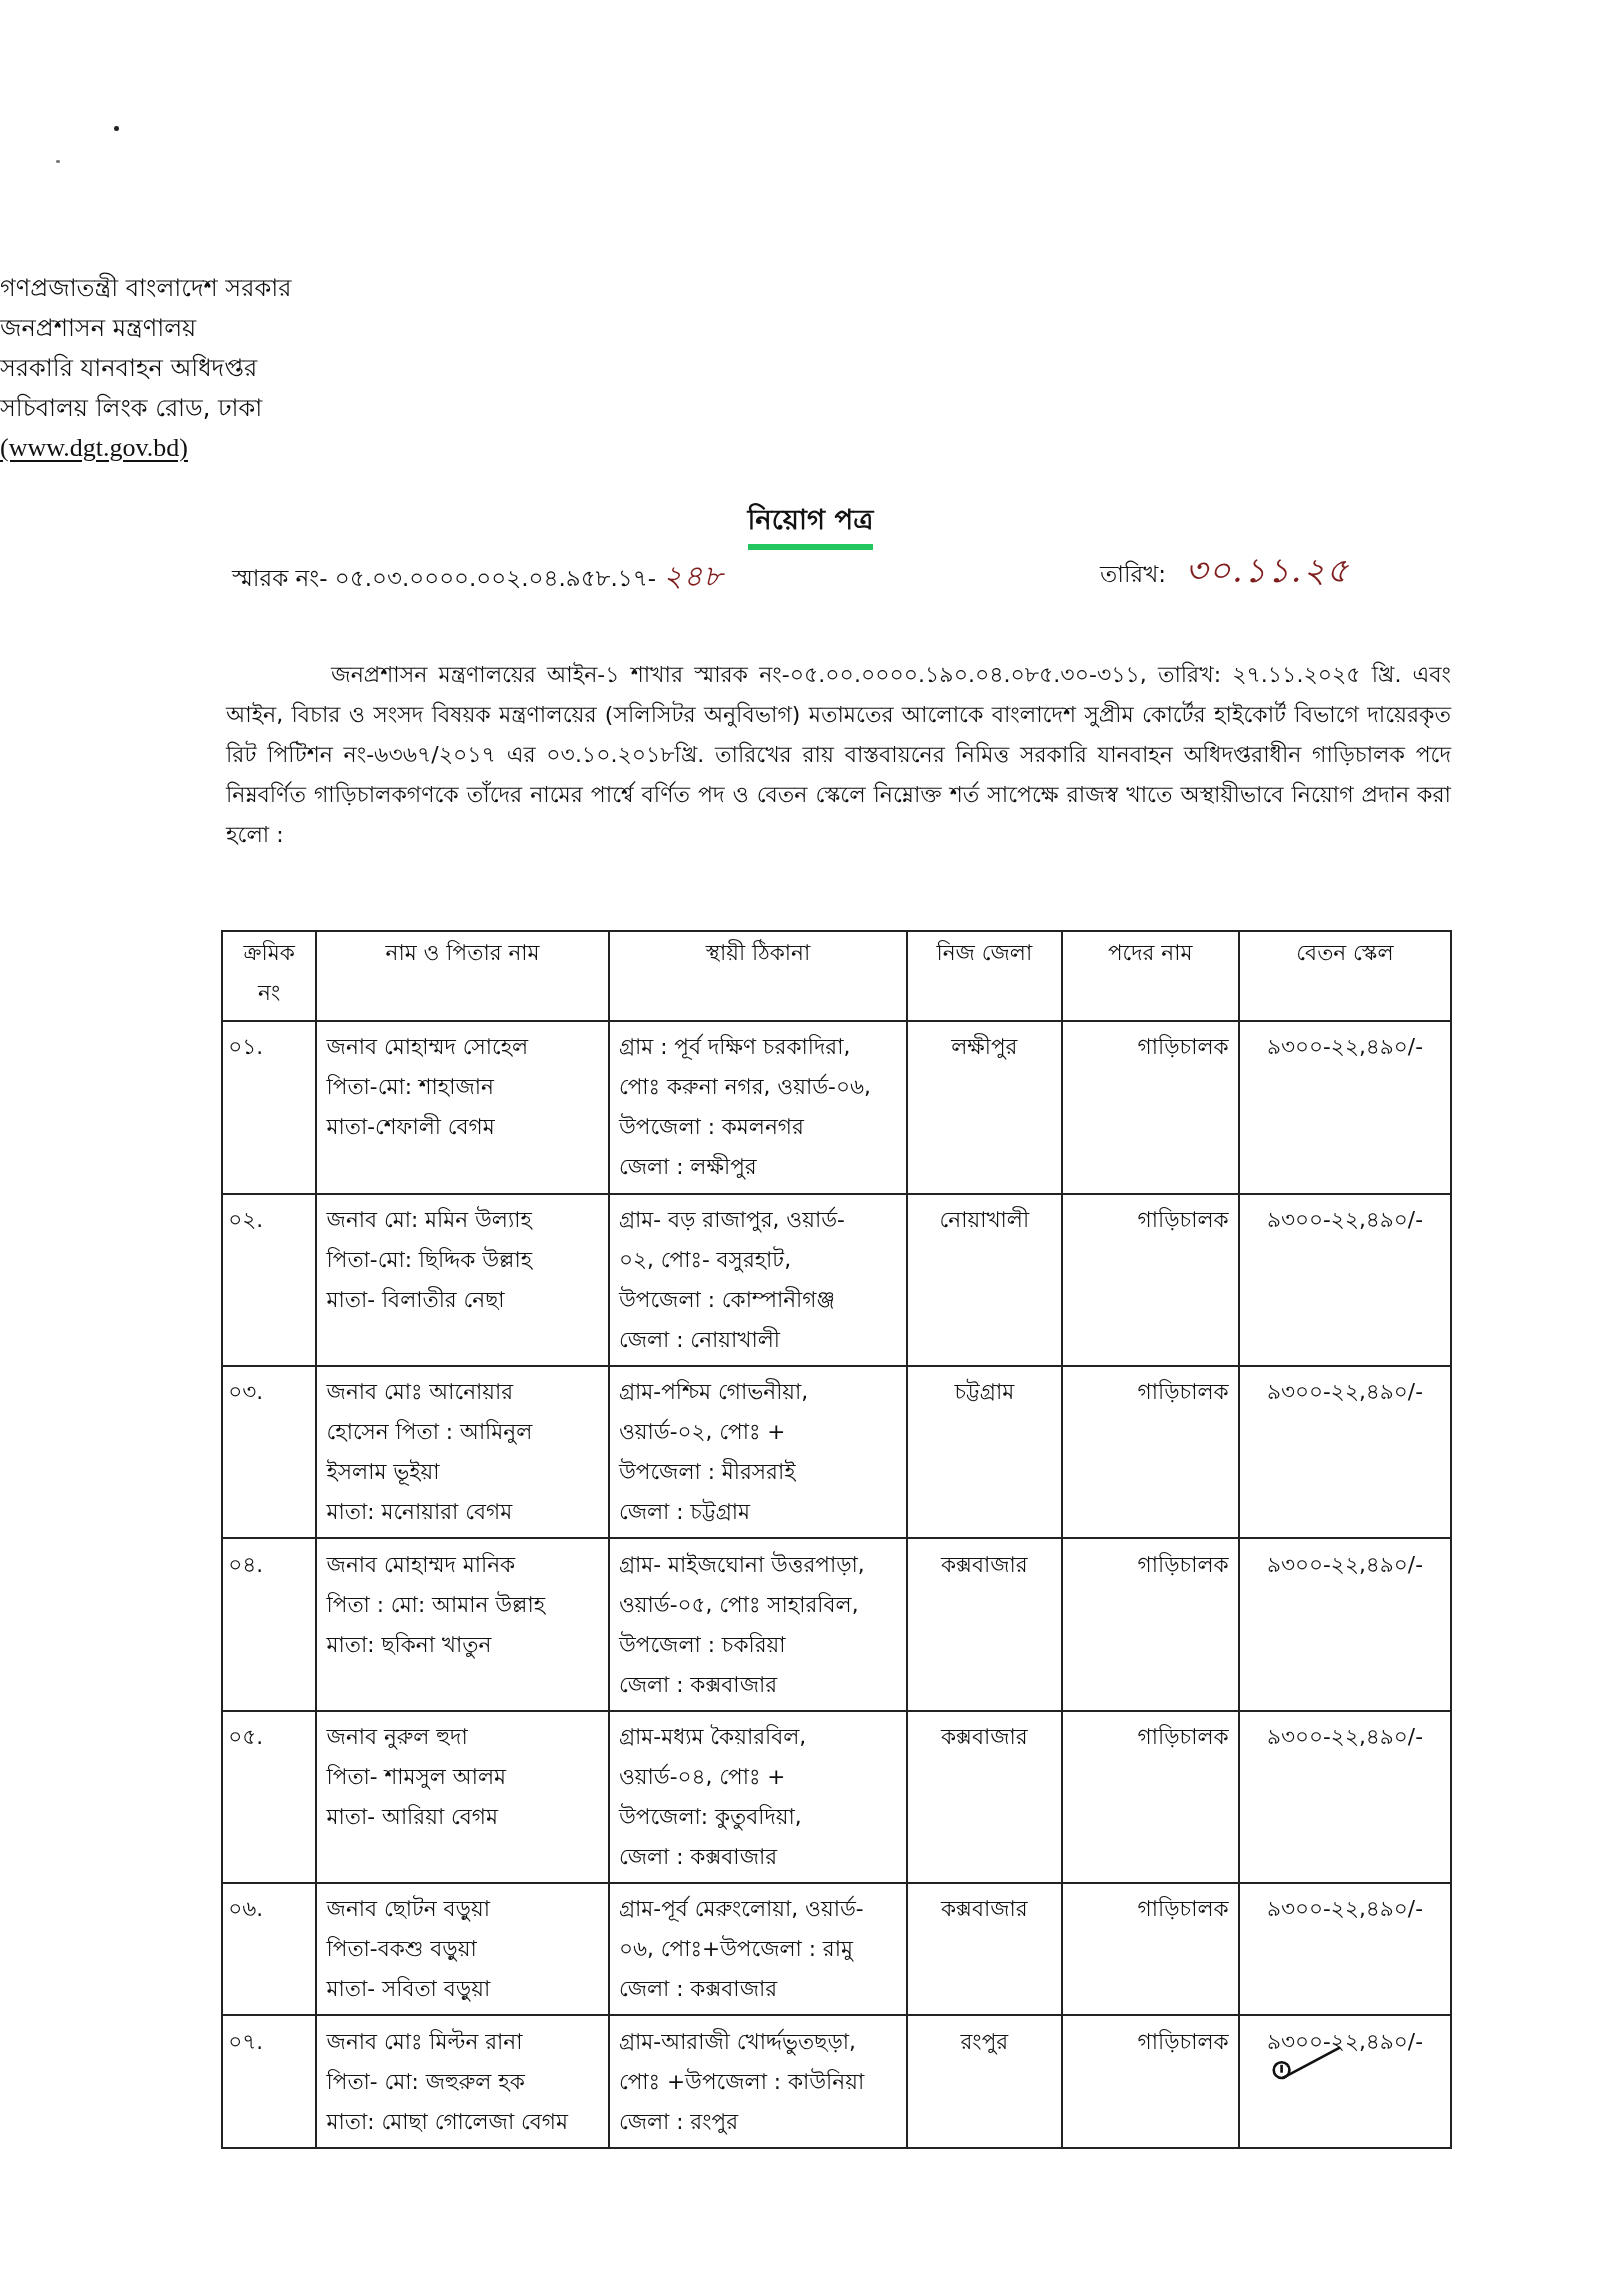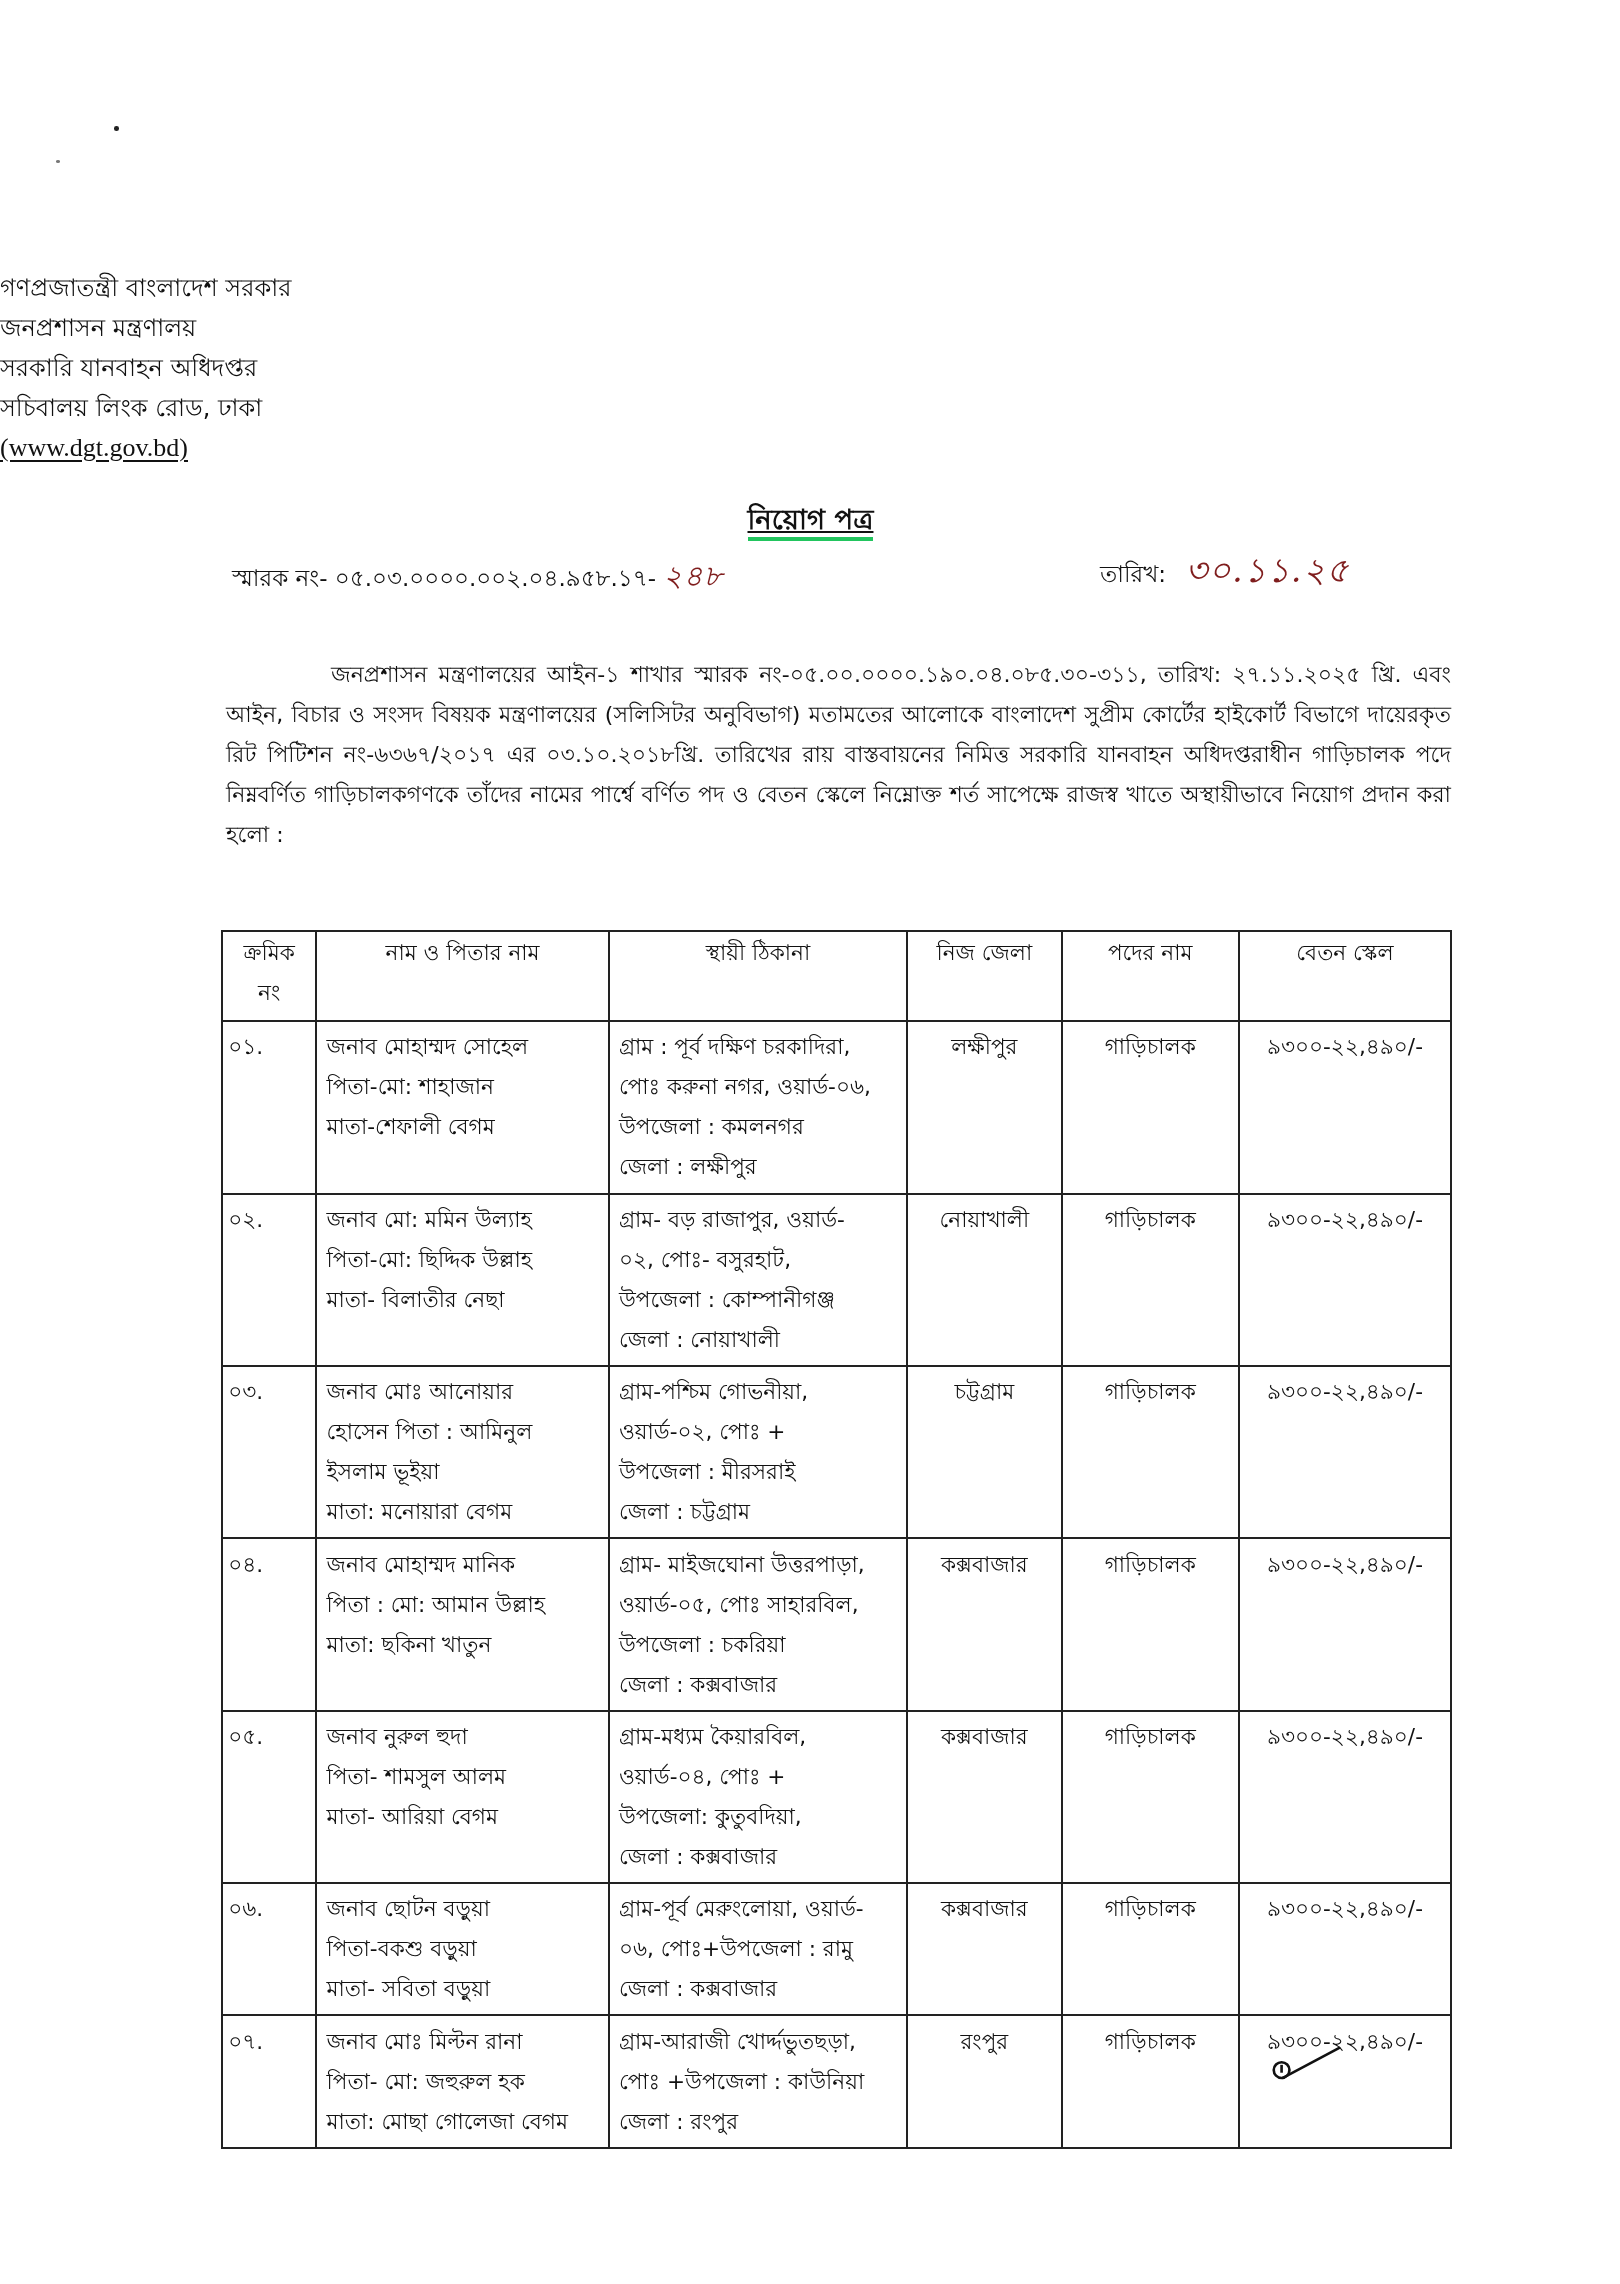--- a/index.html
+++ b/index.html
@@ -48,9 +48,8 @@
       font-weight: bold;
     }
     .doc-title span {
-      border-bottom: 4px solid #22c55e;
-      padding-bottom: 2px;
-      text-decoration: underline;
+      border-bottom: 6px solid #22c55e;
+      padding-bottom: 9px;
     }
     .memo-line {
       position: absolute;

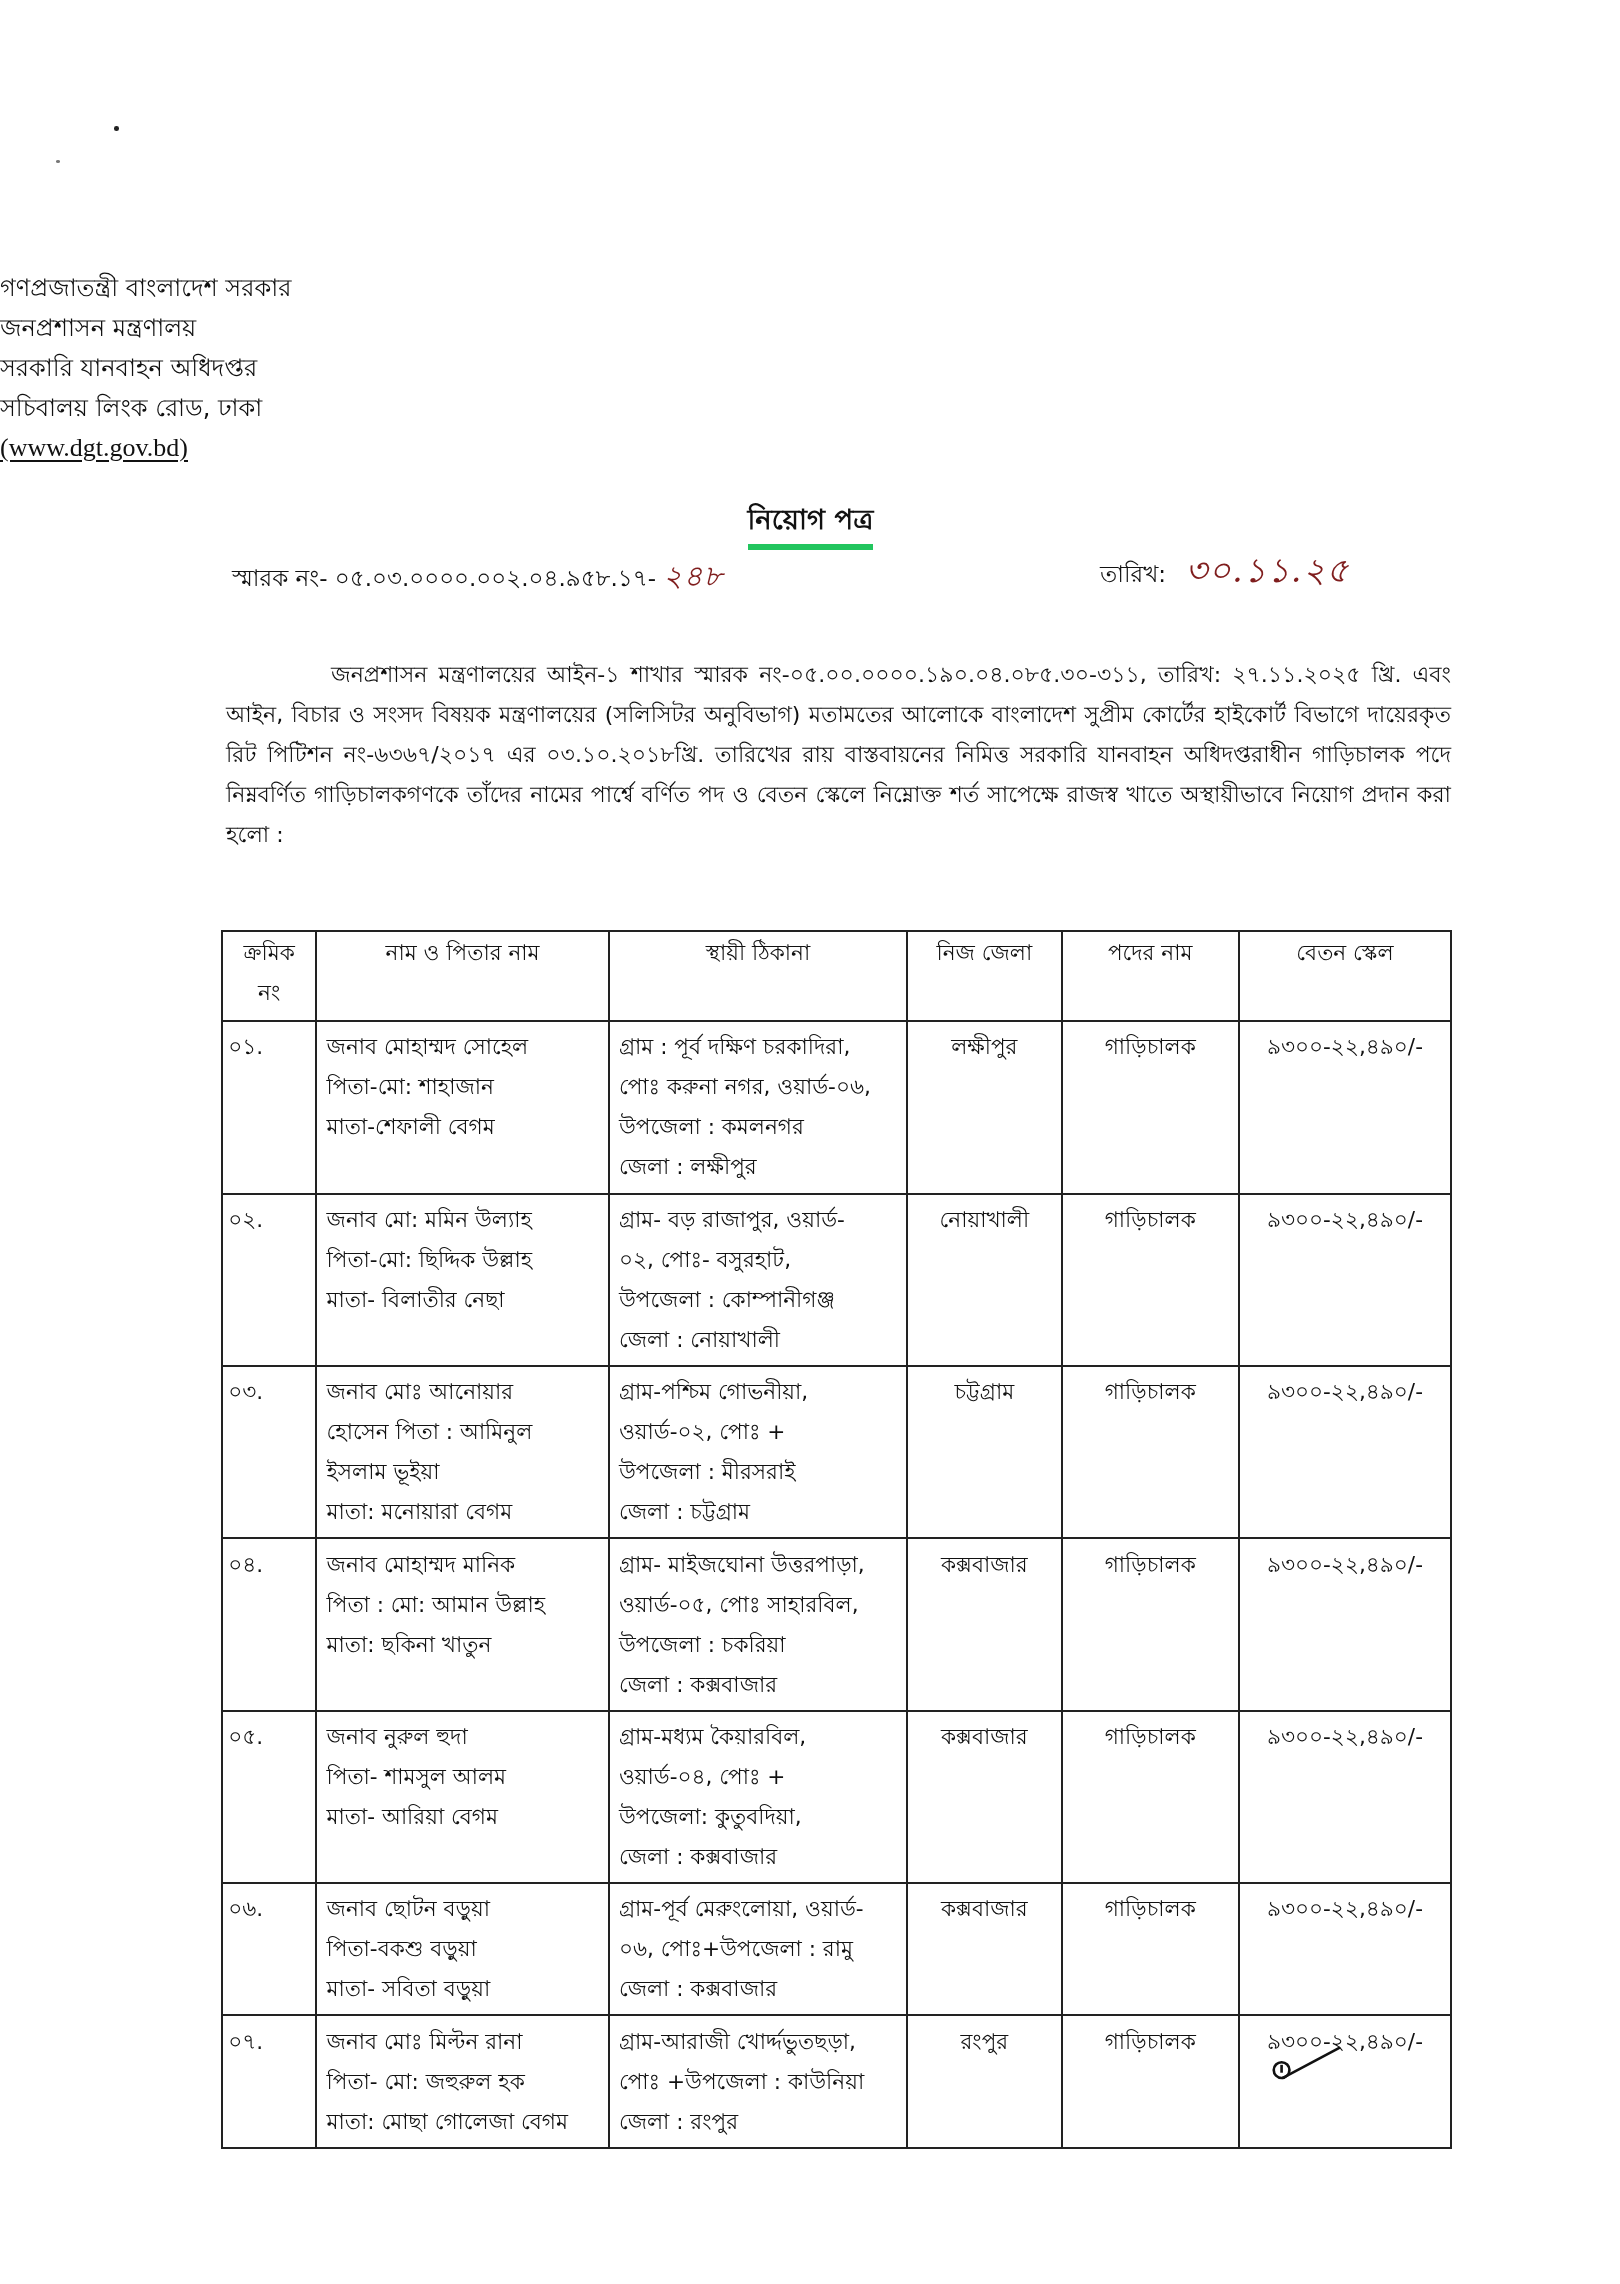--- a/index.html
+++ b/index.html
@@ -108,7 +108,7 @@
     table.appt td.name { width: 272px; }
     table.appt td.addr { width: 278px; }
     table.appt td.dist { text-align: center; width: 134px; }
-    table.appt td.post { text-align: center; width: 157px; }
+    table.appt td.post { text-align: right; width: 157px; }
     table.appt td.scale { text-align: center; }
     .cell-line { display: block; white-space: nowrap; }
     .signature {

